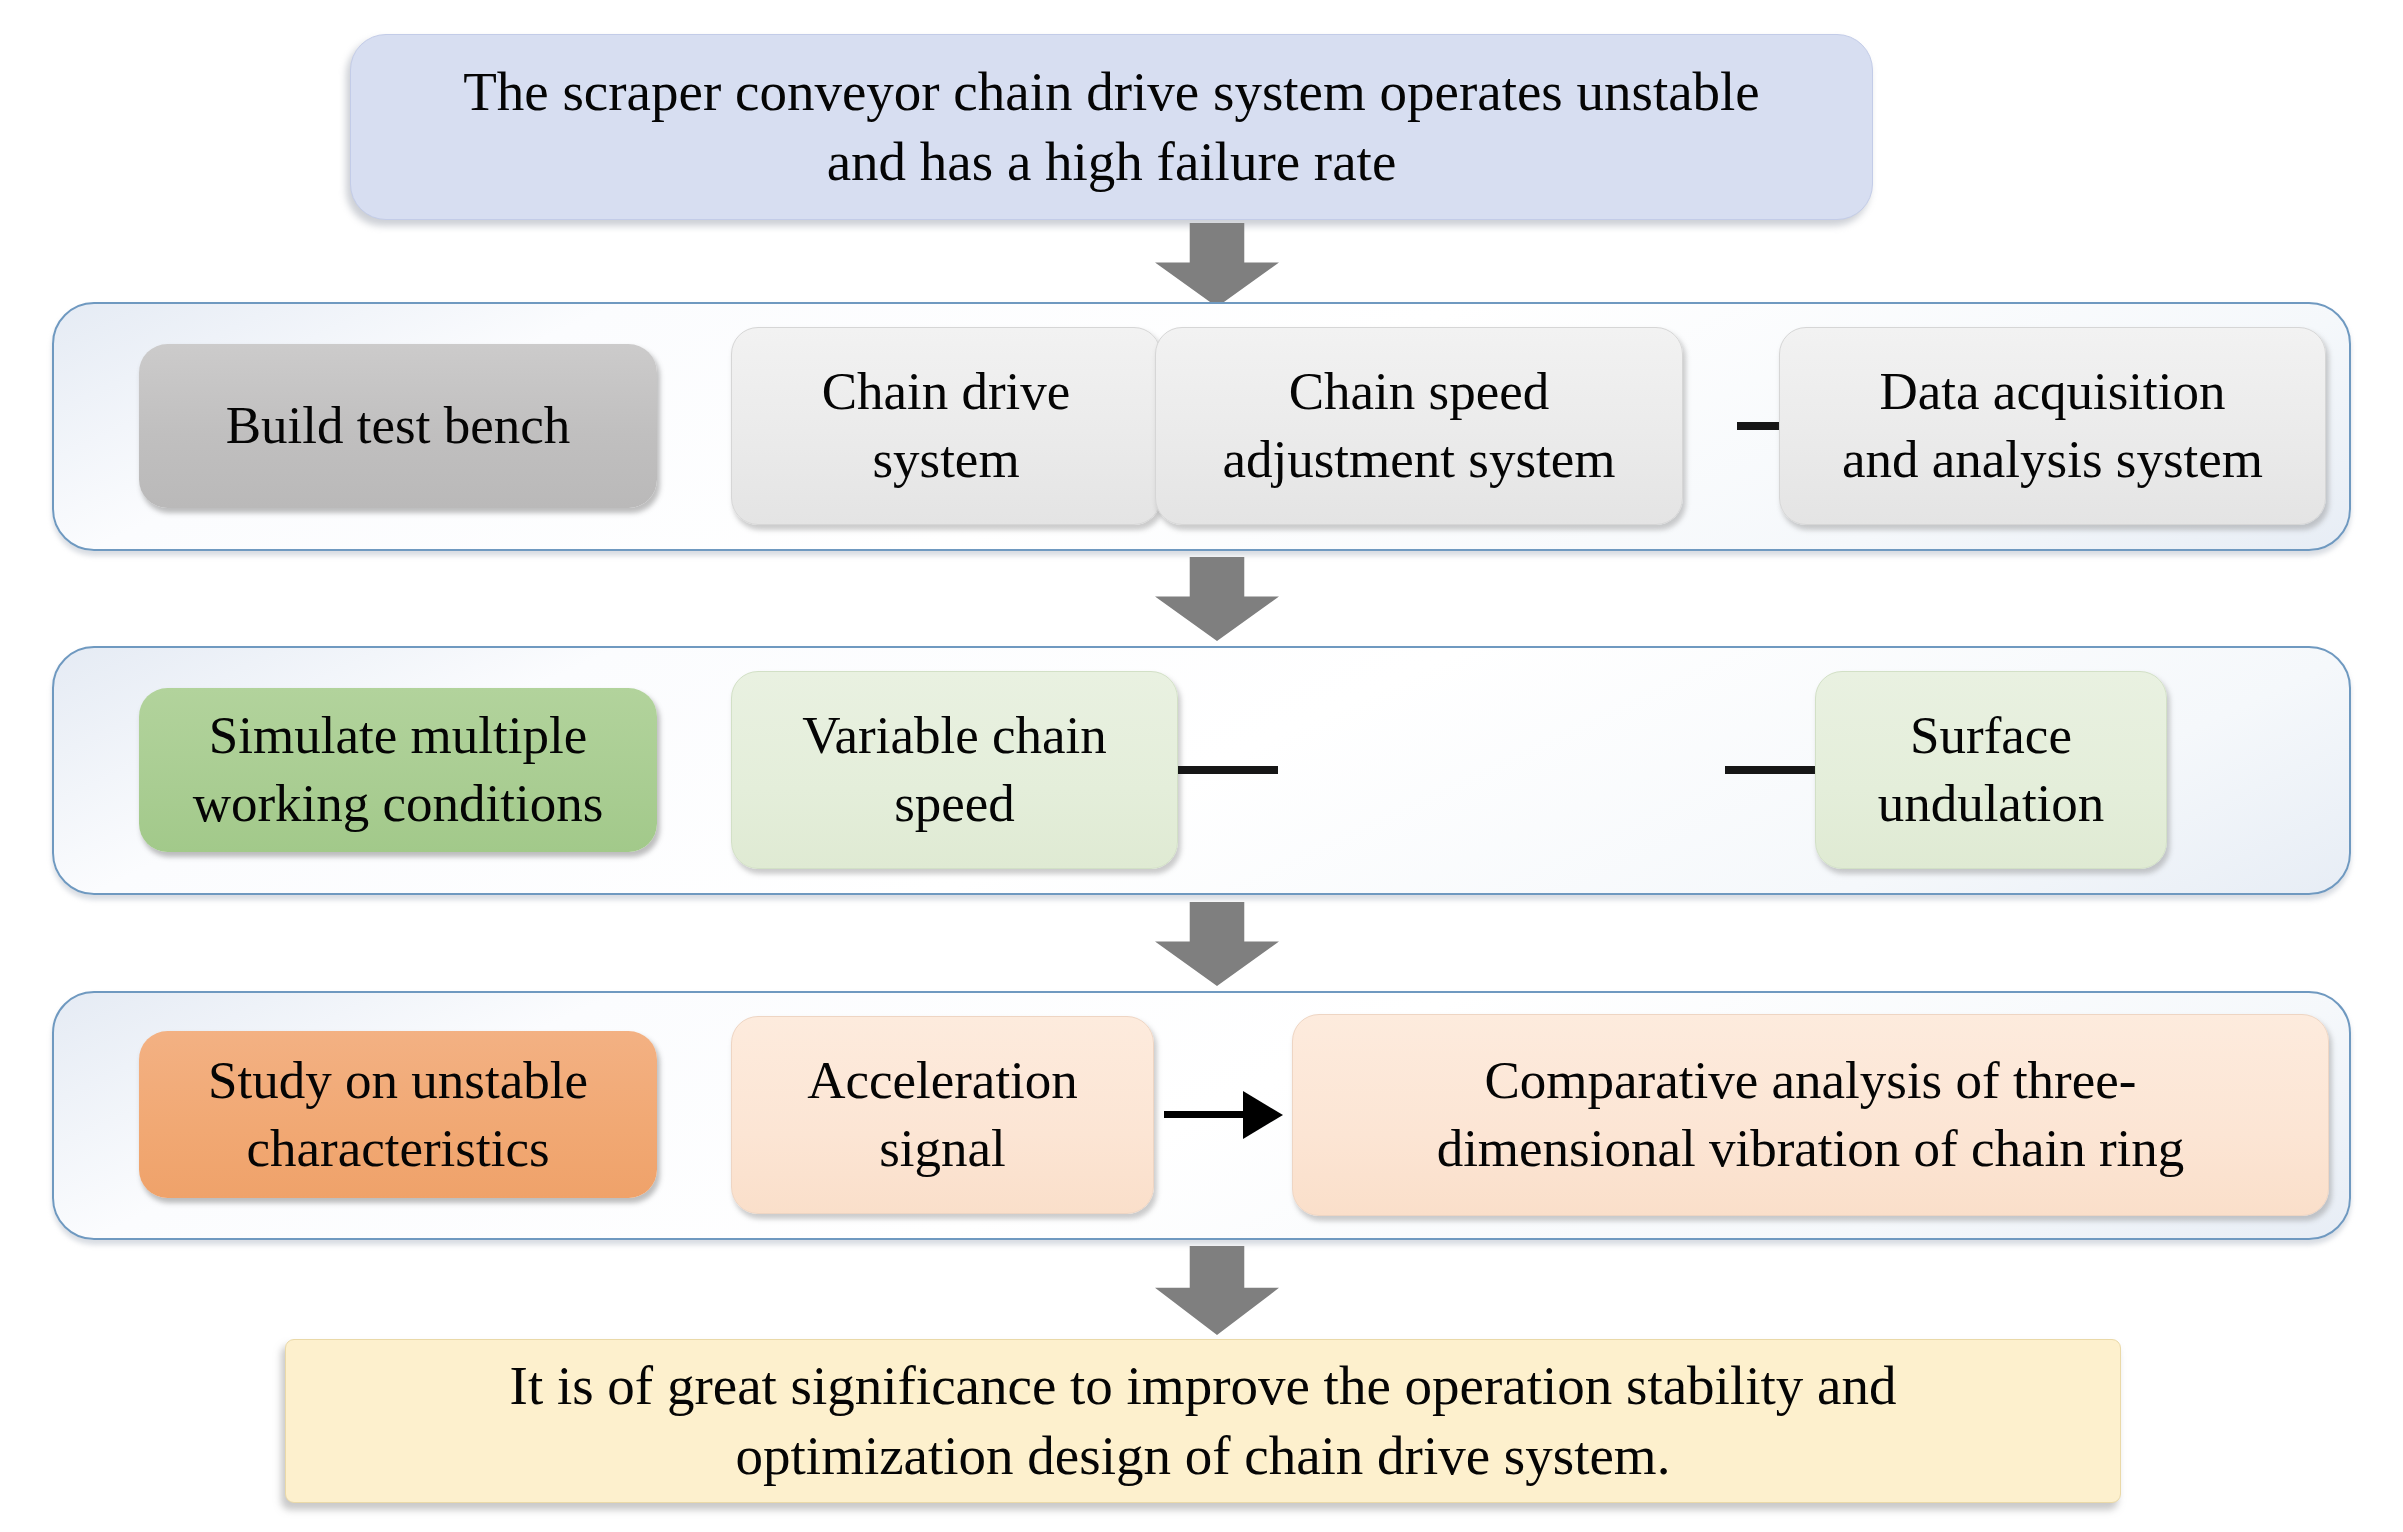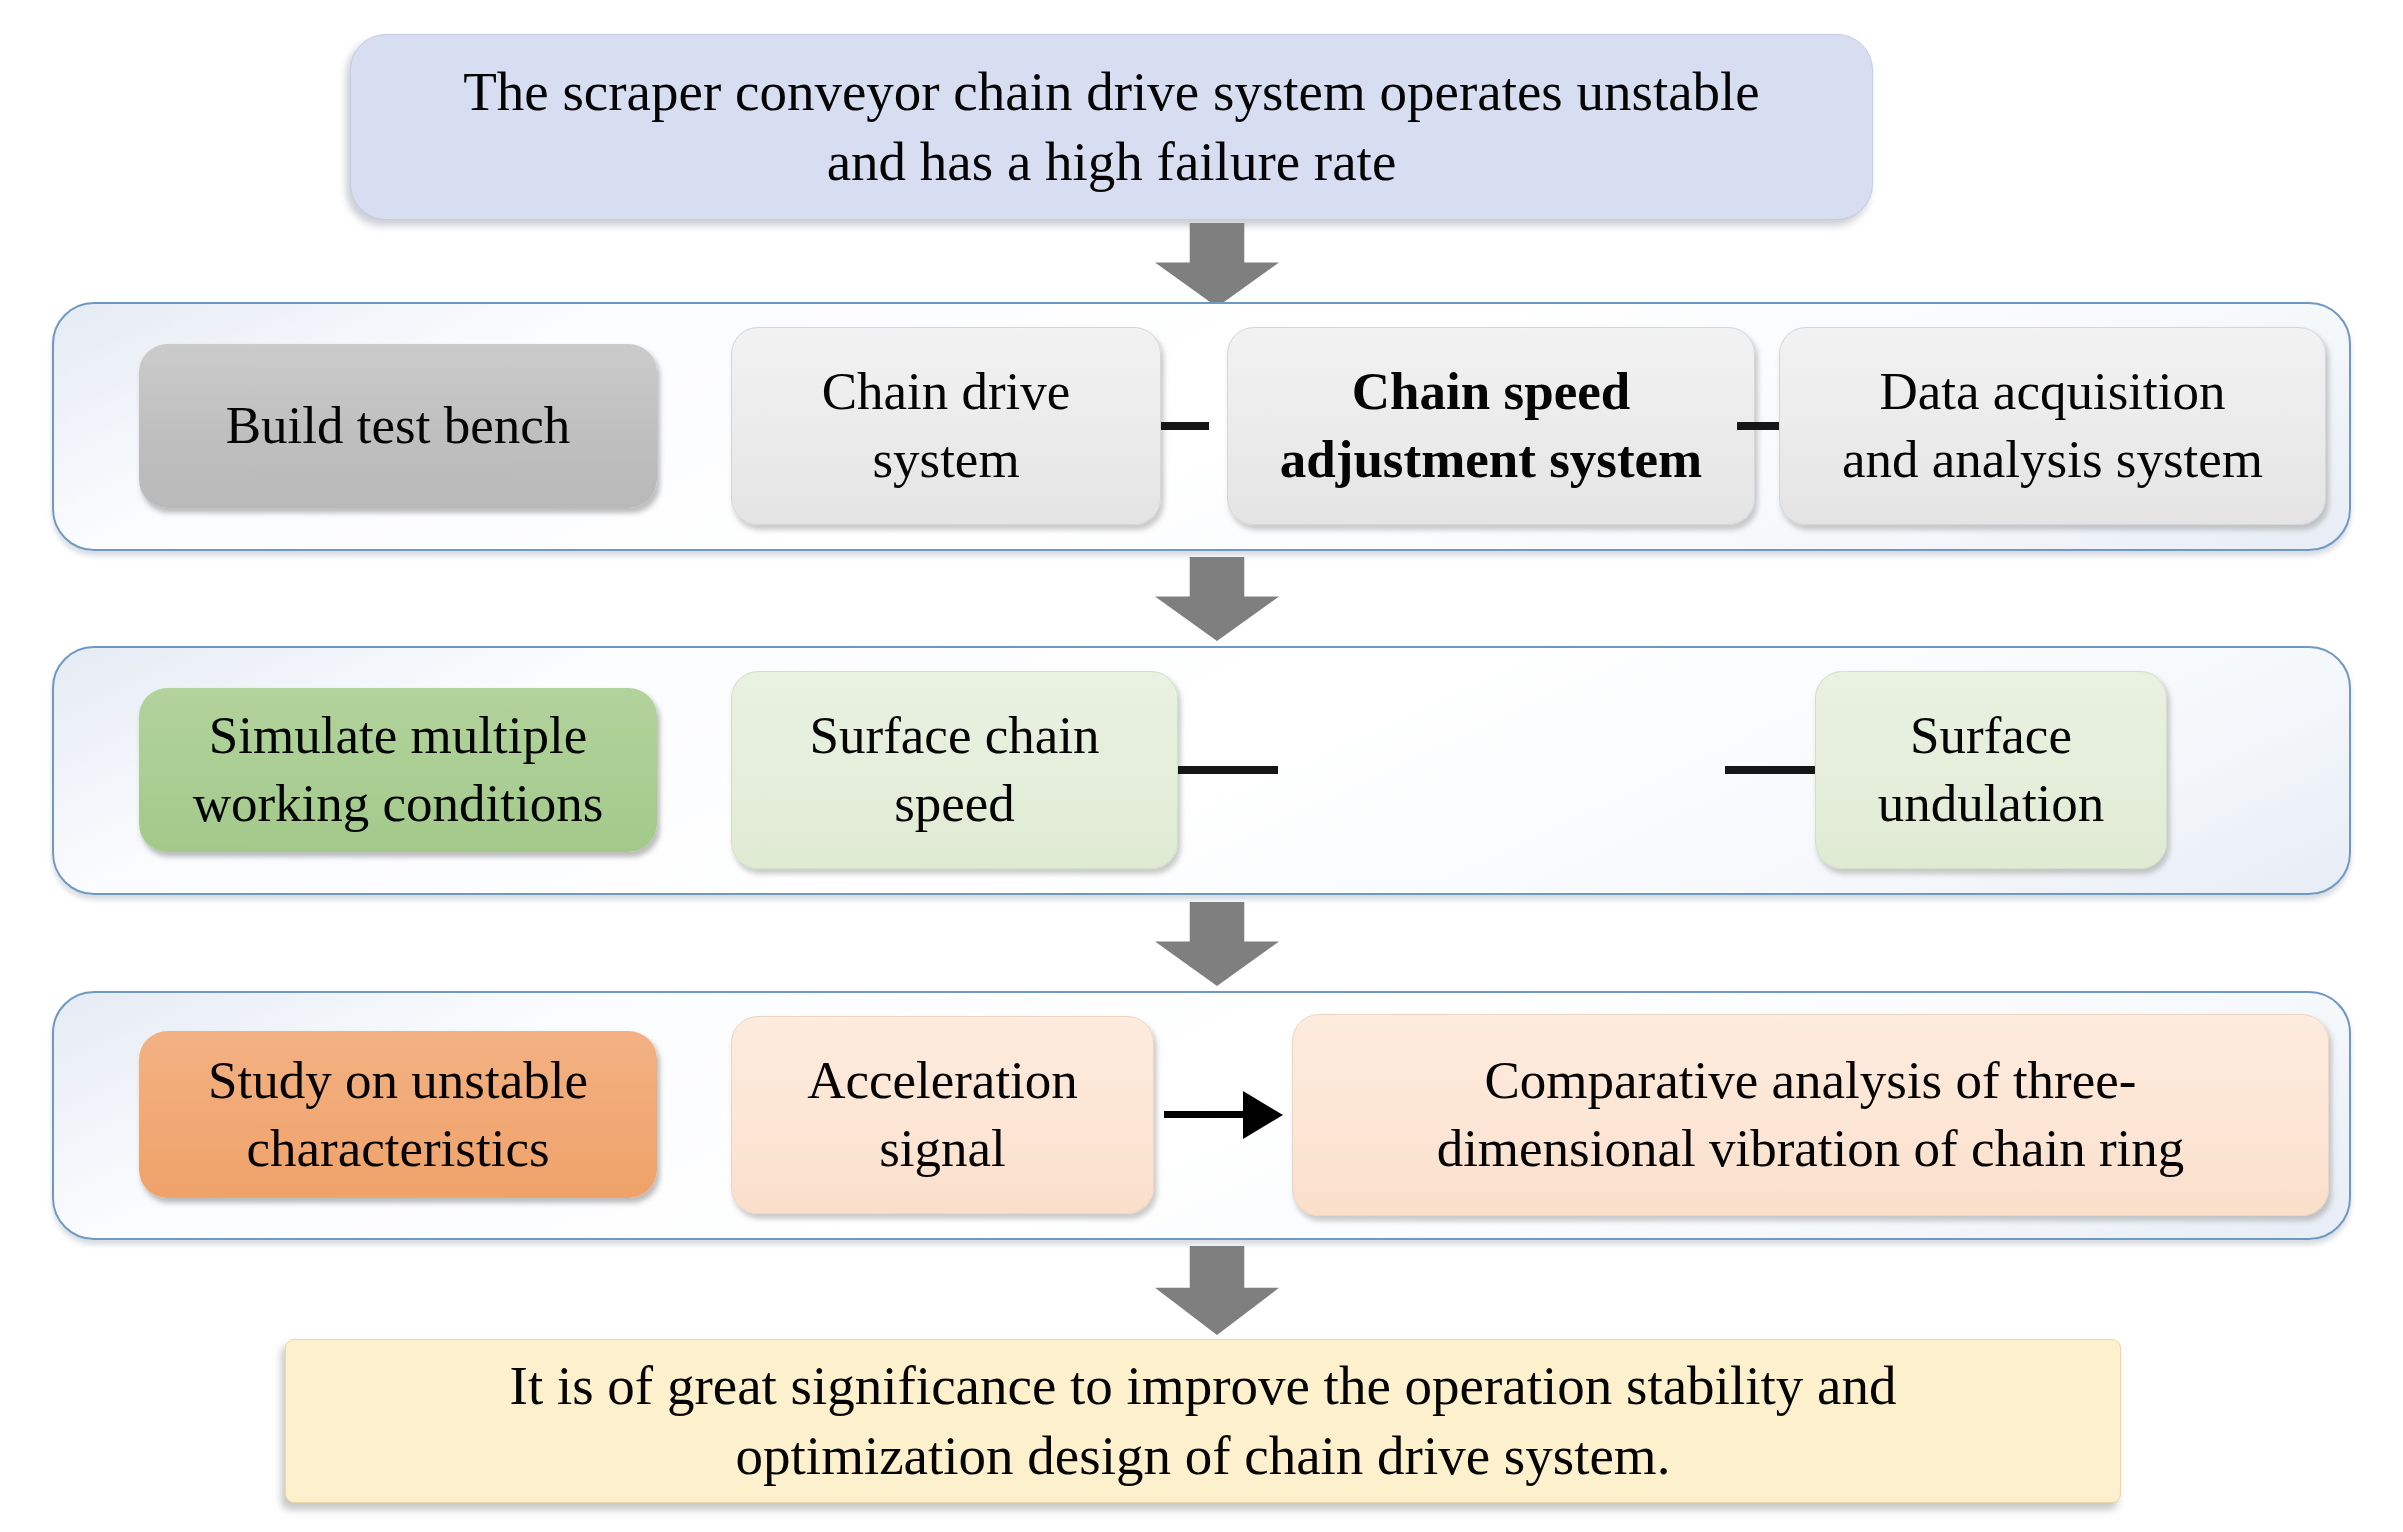--- a/index.html
+++ b/index.html
@@ -56,7 +56,7 @@
   .item-peach{background:linear-gradient(180deg,#fdebdd 0%,#fce5d4 60%,#fadfca 100%);border:1.9px solid #eed5c3;}
 
   
-  .r1i1{left:677px;width:430px;}  .r1i2{left:1173px;width:528px;font-weight:bold;} .r1i3{left:1725px;width:547px;}
+  .r1i1{left:677px;width:430px;}  .r1i2{left:1101px;width:528px;} .r1i3{left:1725px;width:547px;}
   
   .r2i1{left:677px;width:447px;}  .r2i2{left:1224px;width:447px;} .r2i3{left:1761px;width:352px;}
   

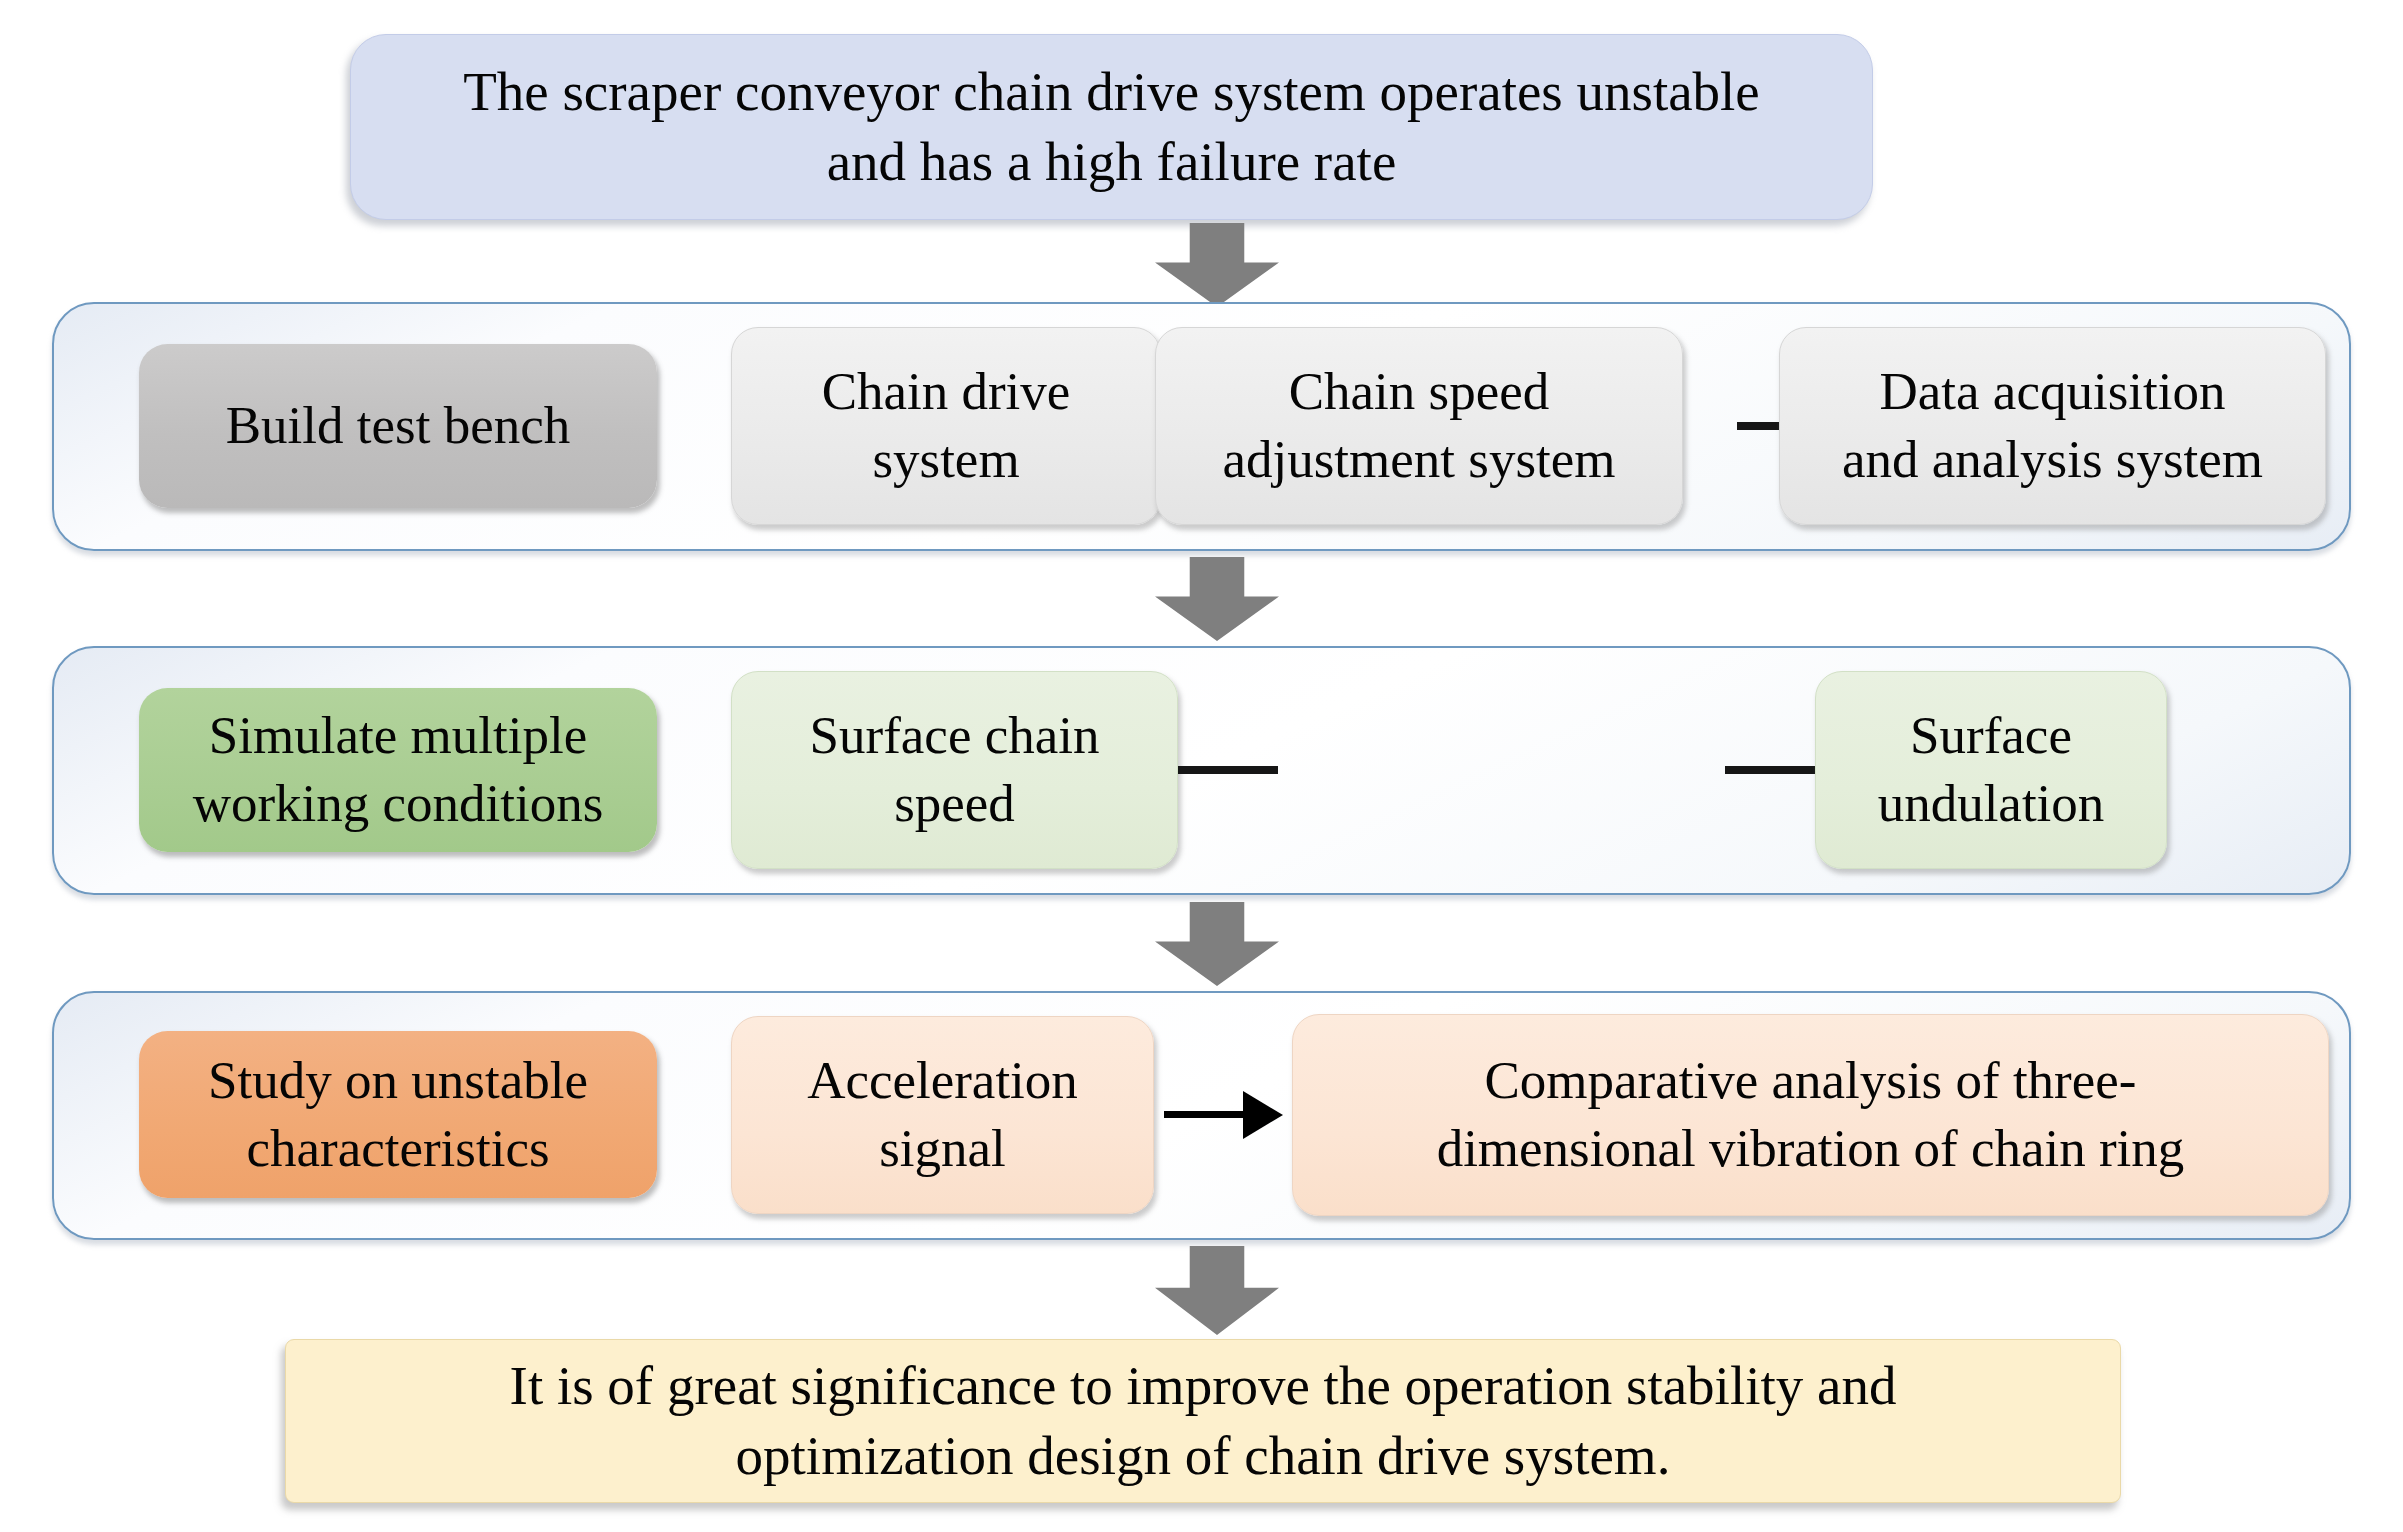--- a/index.html
+++ b/index.html
@@ -114,7 +114,7 @@
 working conditions</div>
     </div>
     <div class="item item-green r2i1">
-      <div class="txt">Surface chain
+      <div class="txt">Variable chain
 speed</div>
     </div>
     <div class="conn r2c1"></div>

